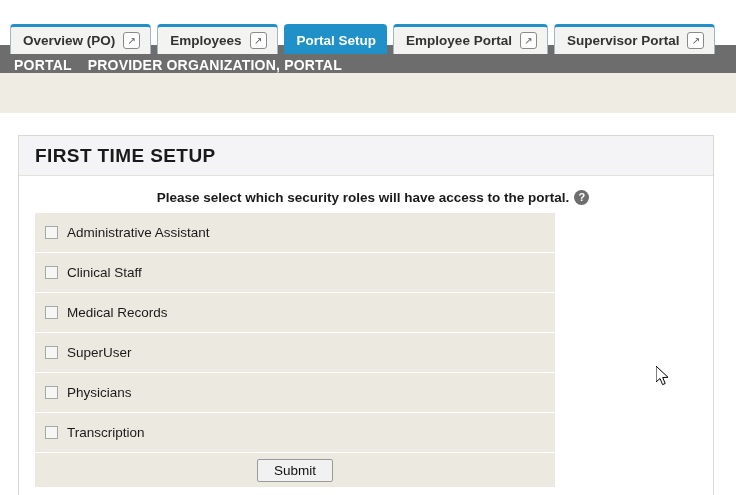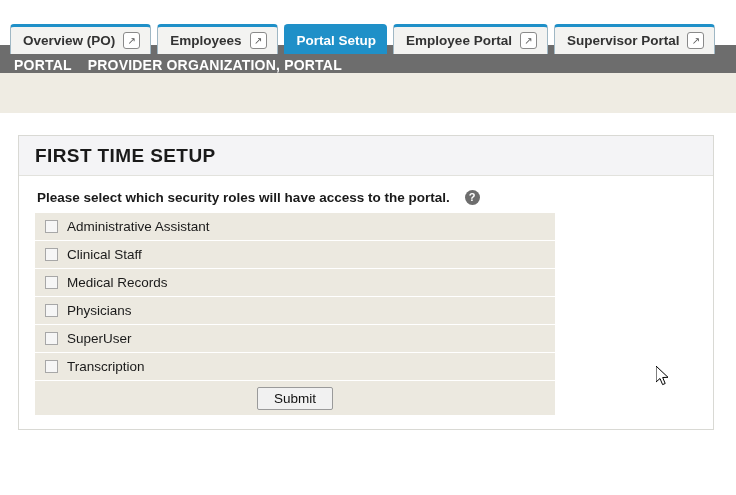--- a/index.html
+++ b/index.html
@@ -111,11 +111,12 @@
   .prompt {
     display: flex;
     align-items: center;
-    gap: 15px;
+    gap: 5px;
     font-size: 13.5px;
     font-weight: bold;
     color: #1a1a1a;
-    margin: 4px 0 8px 2px;
+    margin: 4px 0 8px 14px;
+    justify-content: center;
   }
   .help-icon {
     display: inline-flex;

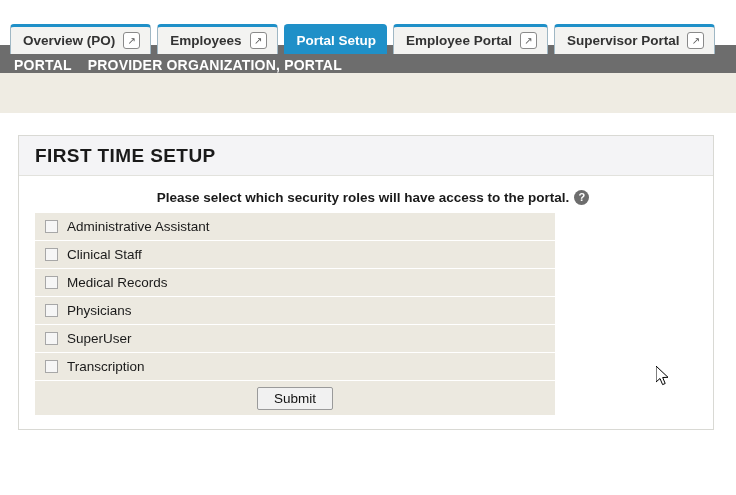--- a/index.html
+++ b/index.html
@@ -139,7 +139,7 @@
     display: flex;
     align-items: center;
     gap: 9px;
-    height: 28px;
+    height: 40px;
     background: #ece9e0;
     border-bottom: 1px solid #ffffff;
     padding-left: 10px;

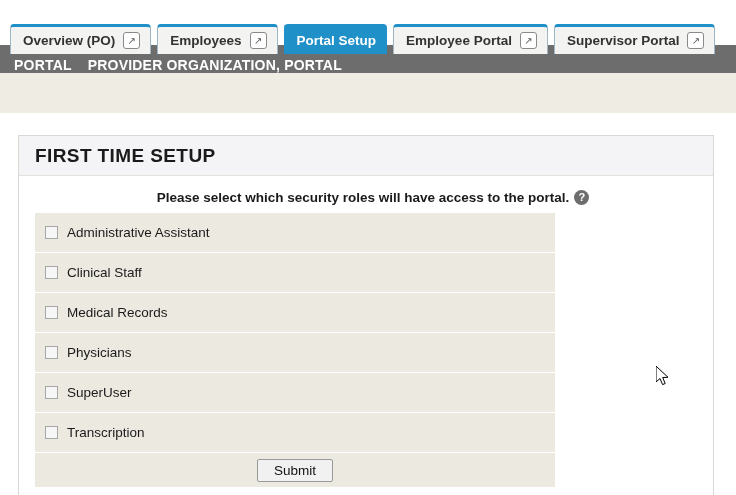--- a/index.html
+++ b/index.html
@@ -239,11 +239,11 @@
         </div>
         <div class="role-row">
           <input type="checkbox" style="">
+          <span>SuperUser</span>
+        </div>
+        <div class="role-row">
+          <input type="checkbox" style="">
           <span>Physicians</span>
-        </div>
-        <div class="role-row">
-          <input type="checkbox" style="">
-          <span>SuperUser</span>
         </div>
         <div class="role-row">
           <input type="checkbox" style="">

